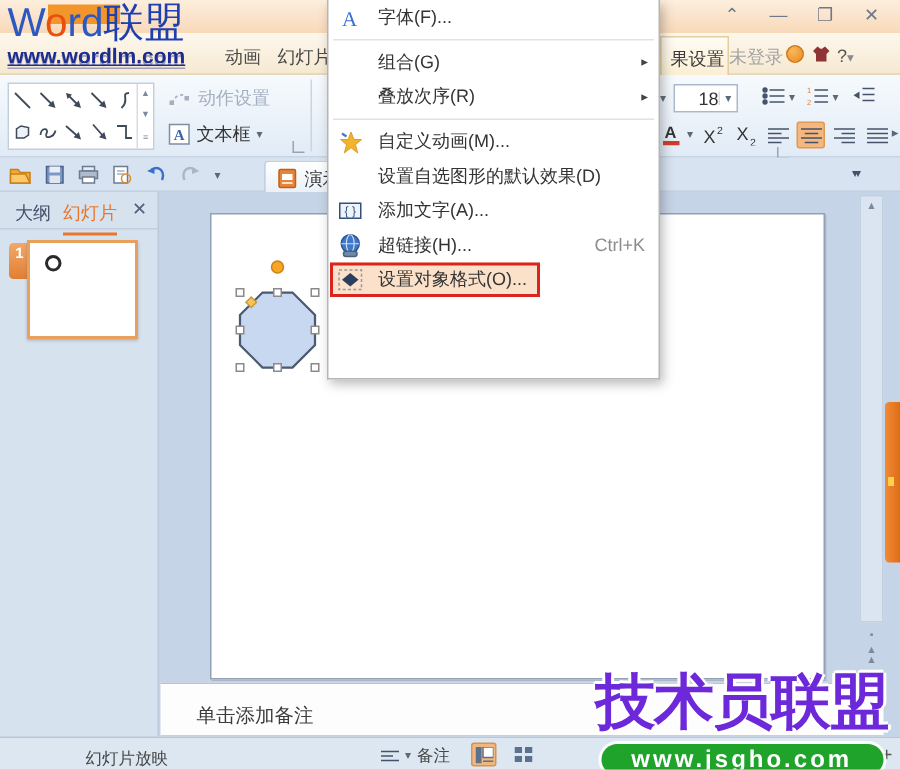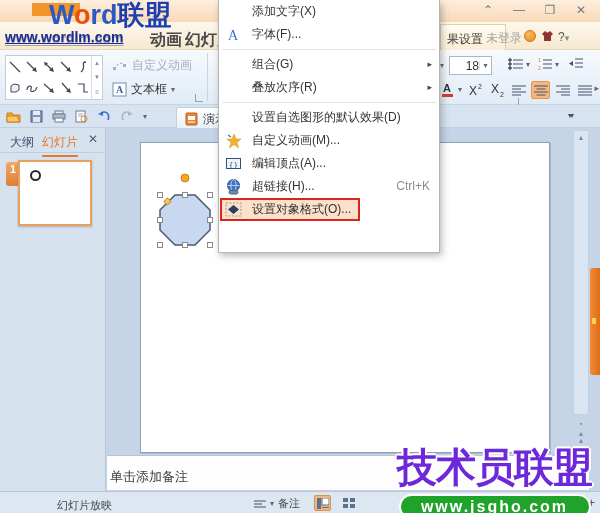--- a/index.html
+++ b/index.html
@@ -117,7 +117,7 @@
   
   .wm-top { position:absolute; left:5px; top:2px; z-index:60; line-height:1; }
   .wm-flag { position:absolute; left:27px; top:1px; width:48px; height:13px; background:#f2962c; }
-  .wm-brand { position:relative; font-size:27px; font-weight:bold; letter-spacing:0;margin-left:44px; }
+  .wm-brand { position:relative; font-size:27px; font-weight:normal; letter-spacing:0; }
   .wm-w, .wm-d { color:#2b59c3; } .wm-o { color:#e8500f; } .wm-r { color:#2b59c3; }
   .wm-lm { color:#1d3fb0; }
   .wm-url { font-size:14px; font-weight:bold; color:#1c2d8f; text-decoration:underline;

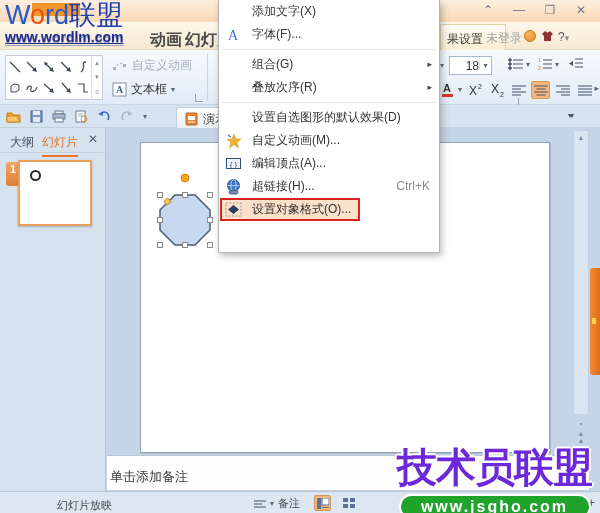--- a/index.html
+++ b/index.html
@@ -479,9 +479,6 @@
 
 <div class="menu">
   <div class="mi">
-    <span class="mi-label">添加文字(X)</span>
-  </div>
-  <div class="mi">
     <svg class="mi-icon" width="17" height="17">
         <text x="8" y="14" font-size="14" fill="#3a6fd8" text-anchor="middle" font-family="Liberation Serif, serif">A</text>
       </svg>

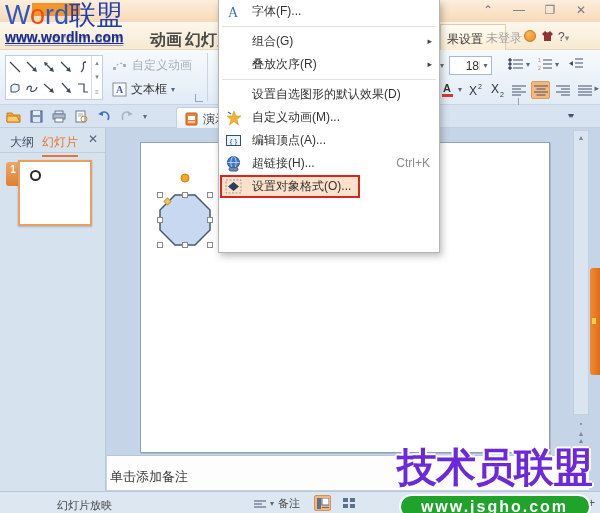--- a/index.html
+++ b/index.html
@@ -20,7 +20,7 @@
   
   .tabrow { position:absolute; left:0; top:22px; width:600px; height:28px;
     background: linear-gradient(#fdf7ec, #f6e9d1); border-bottom:1px solid #e6d6ba; }
-  .rtab { position:absolute; top:8px; font-size:16px; color:#4a4a4a; white-space:nowrap;font-weight:bold; }
+  .rtab { position:absolute; top:8px; font-size:12px; color:#4a4a4a; white-space:nowrap; }
   .rtab-active { position:absolute; top:2px; height:26px; padding:6px 6px 0 6px;
     background: linear-gradient(#fffcf4, #fbeed3); border:1px solid #e2cfa2; border-bottom:none;
     font-size:12px; color:#3a3a3a; white-space:nowrap; overflow:hidden; }

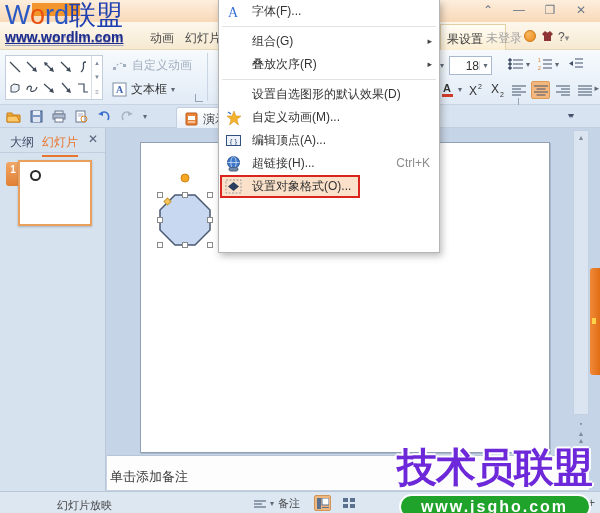--- a/index.html
+++ b/index.html
@@ -145,7 +145,7 @@
 <div class="tabrow">
   <span class="rtab" style="left:150px">动画</span>
   <span class="rtab" style="left:185px">幻灯片放映</span>
-  <span class="rtab-active" style="left:440px; width:66px">果设置</span>
+  <span class="rtab-active" style="left:440px; width:46px">果设置</span>
   <span class="login">未登录</span>
   <span class="ball-icon"></span>
   <span class="shirt-icon">

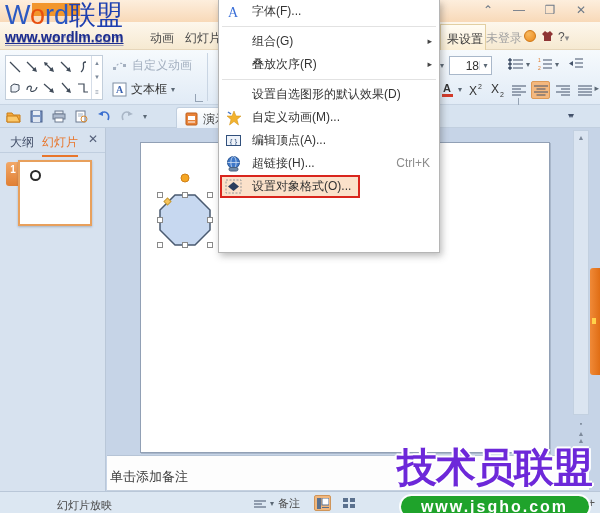--- a/index.html
+++ b/index.html
@@ -230,7 +230,7 @@
         <rect x="1" y="8" width="3" height="3" fill="#a4b0c0"></rect>
         <rect x="11" y="5" width="3" height="3" fill="#a4b0c0"></rect>
       </svg>
-    <span>自定义动画</span>
+    <span>动作设置</span>
   </div>
   <div class="rbtn" style="left:112px; top:31px">
     <svg width="15" height="15">

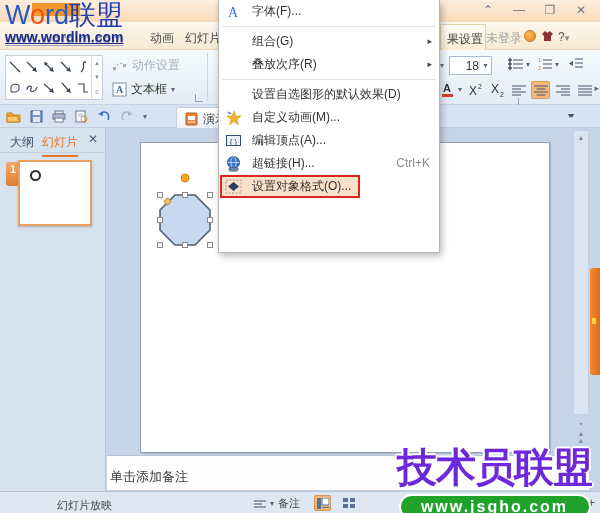--- a/index.html
+++ b/index.html
@@ -495,14 +495,14 @@
   </div>
   <div class="msep"></div>
   <div class="mi">
-    <span class="mi-label">设置自选图形的默认效果(D)</span>
-  </div>
-  <div class="mi">
     <svg class="mi-icon" width="17" height="17">
         <path d="M9 2 L11 7 L16 7 L12 10.5 L13.5 16 L9 12.5 L4.5 16 L6 10.5 L2 7 L7 7 Z" fill="#f2b22e" stroke="#cf8f13" stroke-width="0.5"></path>
         <path d="M3 3 L6 5" stroke="#4a78c8" stroke-width="1.5"></path>
       </svg>
     <span class="mi-label">自定义动画(M)...</span>
+  </div>
+  <div class="mi">
+    <span class="mi-label">设置自选图形的默认效果(D)</span>
   </div>
   <div class="mi">
     <svg class="mi-icon" width="17" height="17">

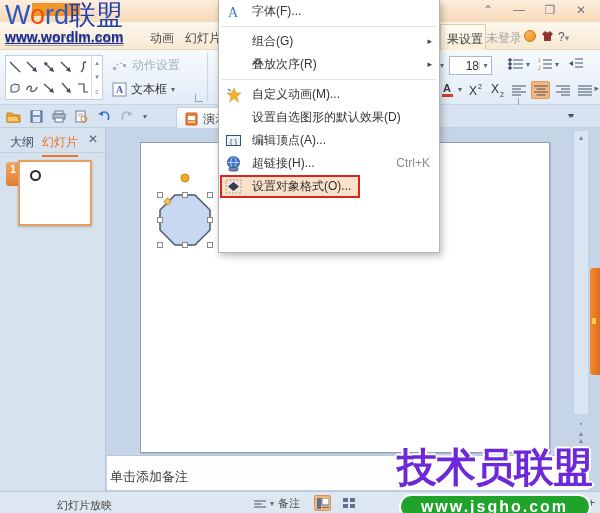--- a/index.html
+++ b/index.html
@@ -509,7 +509,7 @@
         <rect x="1.5" y="3.5" width="14" height="10" fill="#eef3fa" stroke="#31507c"></rect>
         <text x="8.5" y="11.5" font-size="8" fill="#31507c" text-anchor="middle">{ }</text>
       </svg>
-    <span class="mi-label">编辑顶点(A)...</span>
+    <span class="mi-label">添加文字(A)...</span>
   </div>
   <div class="mi">
     <svg class="mi-icon" width="17" height="17">

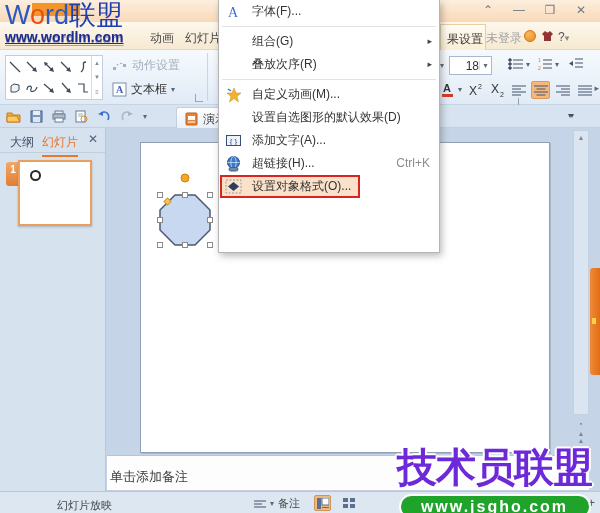--- a/index.html
+++ b/index.html
@@ -91,7 +91,7 @@
   
   .notes { position:absolute; left:107px; top:455px; width:482px; height:36px; background:#fdfdfd;
     border-top:1px solid #b6c4d6; border-bottom:1px solid #c5d1e0; }
-  .notes-text { position:absolute; left:3px; top:12px; font-size:13px; color:#3c3c3c; }
+  .notes-text { position:absolute; left:24px; top:12px; font-size:13px; color:#3c3c3c; }
   
   .statusbar { position:absolute; left:0; top:491px; width:600px; height:22px;
     background:#dce7f2; border-top:1px solid #b9c7d8; font-size:11px; color:#454545; }

